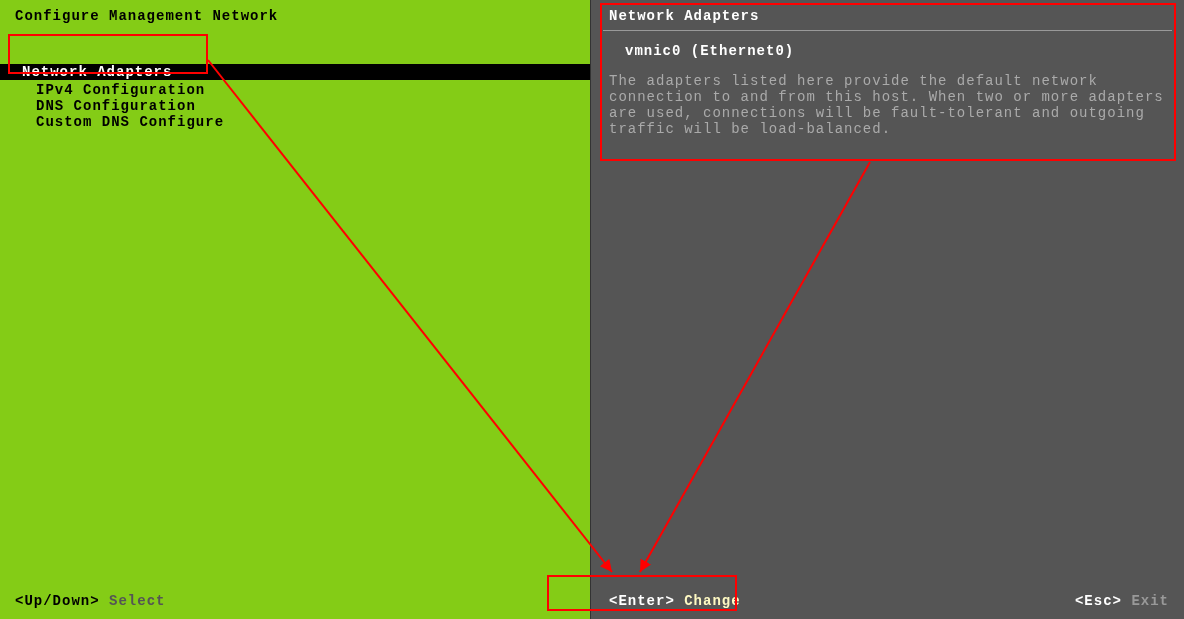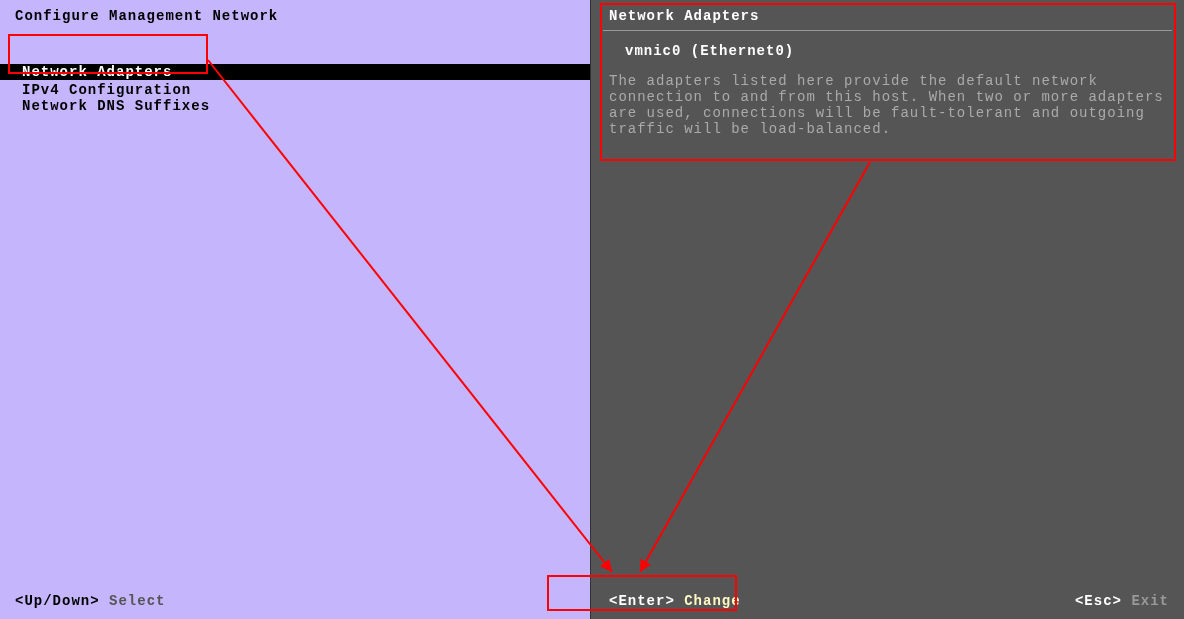--- a/index.html
+++ b/index.html
@@ -27,7 +27,7 @@
     .left-panel {
       width: 590px;
       height: 100%;
-      background: #c4b5fd;
+      background: #84cc16;
       color: #000;
       position: relative;
     }

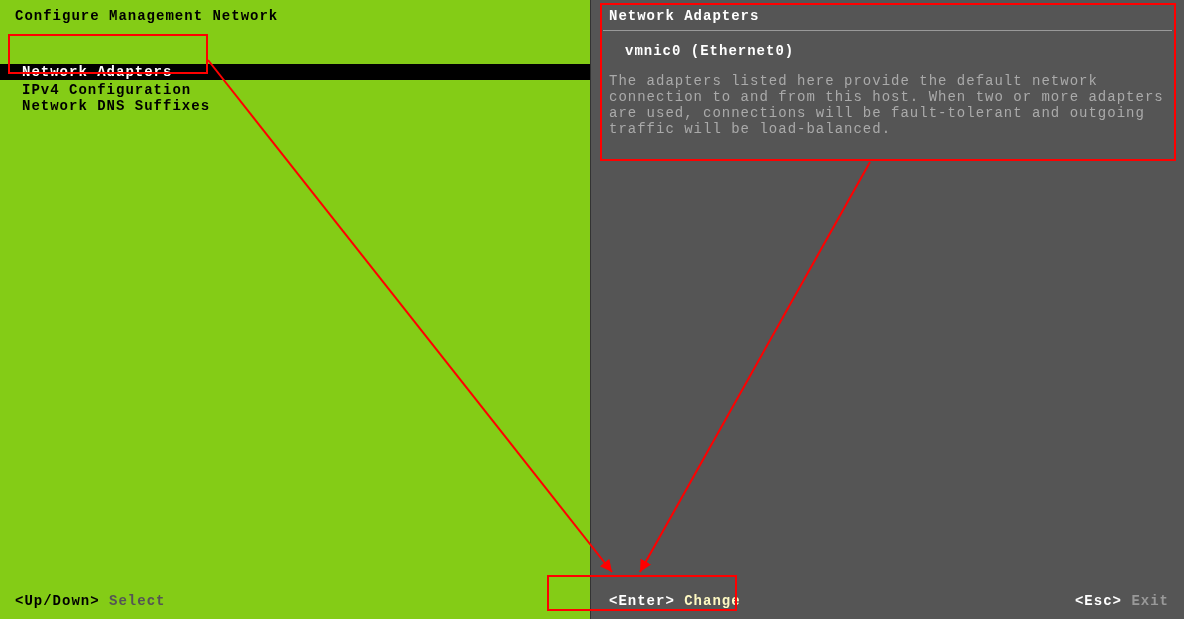--- a/index.html
+++ b/index.html
@@ -58,6 +58,7 @@
     }
     .menu-group2 {
       margin-top: 2px;
+      margin-left: 14px;
     }
     .right-title {
       padding: 8px 0 0 18px;

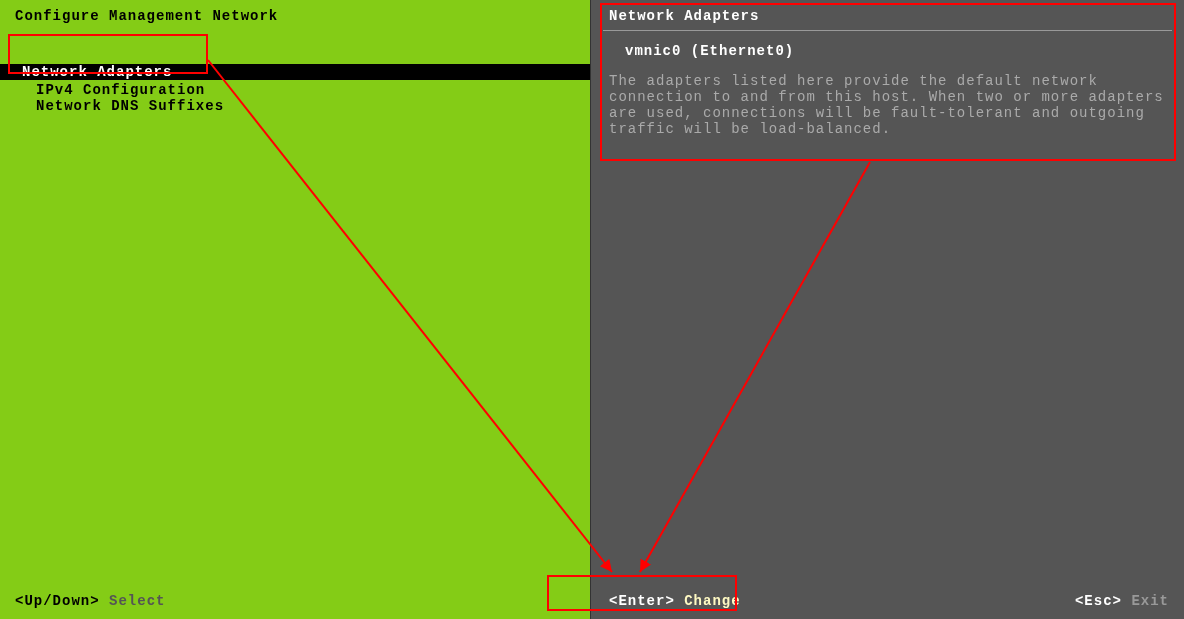--- a/index.html
+++ b/index.html
@@ -155,6 +155,7 @@
 
       <div class="menu-group2">
         <div class="menu-item">IPv4 Configuration</div>
+        <div class="menu-item">DNS Configuration</div>
         <div class="menu-item">Network DNS Suffixes</div>
       </div>
     </div>

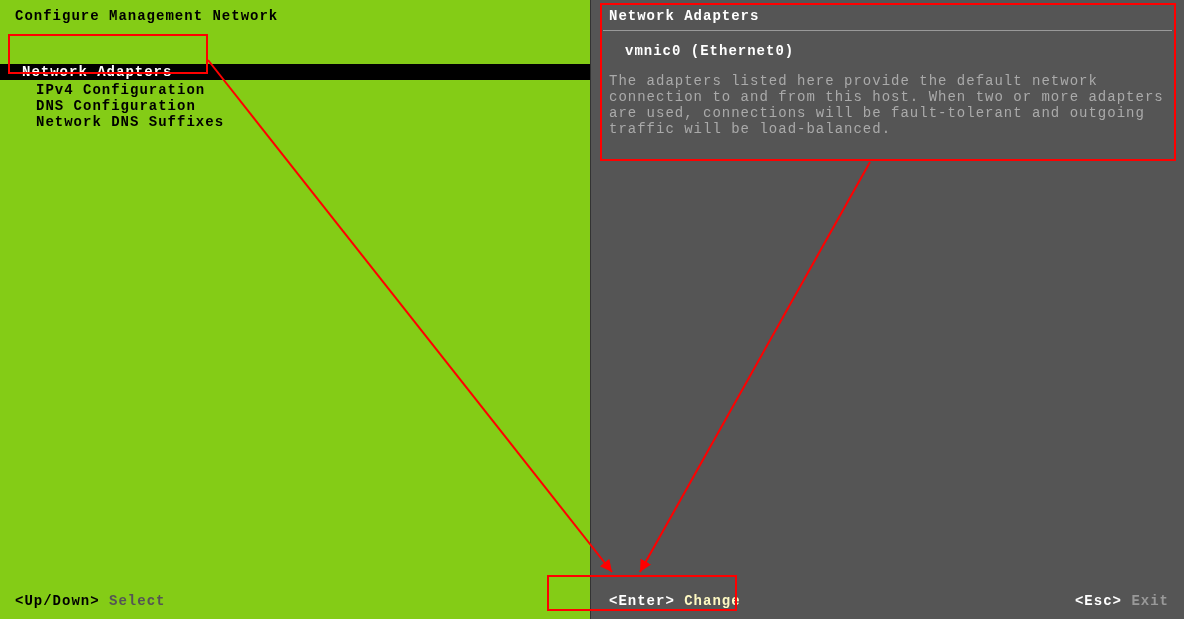--- a/index.html
+++ b/index.html
@@ -156,7 +156,7 @@
       <div class="menu-group2">
         <div class="menu-item">IPv4 Configuration</div>
         <div class="menu-item">DNS Configuration</div>
-        <div class="menu-item">Network DNS Suffixes</div>
+        <div class="menu-item">Custom DNS Configure</div>
       </div>
     </div>
 

